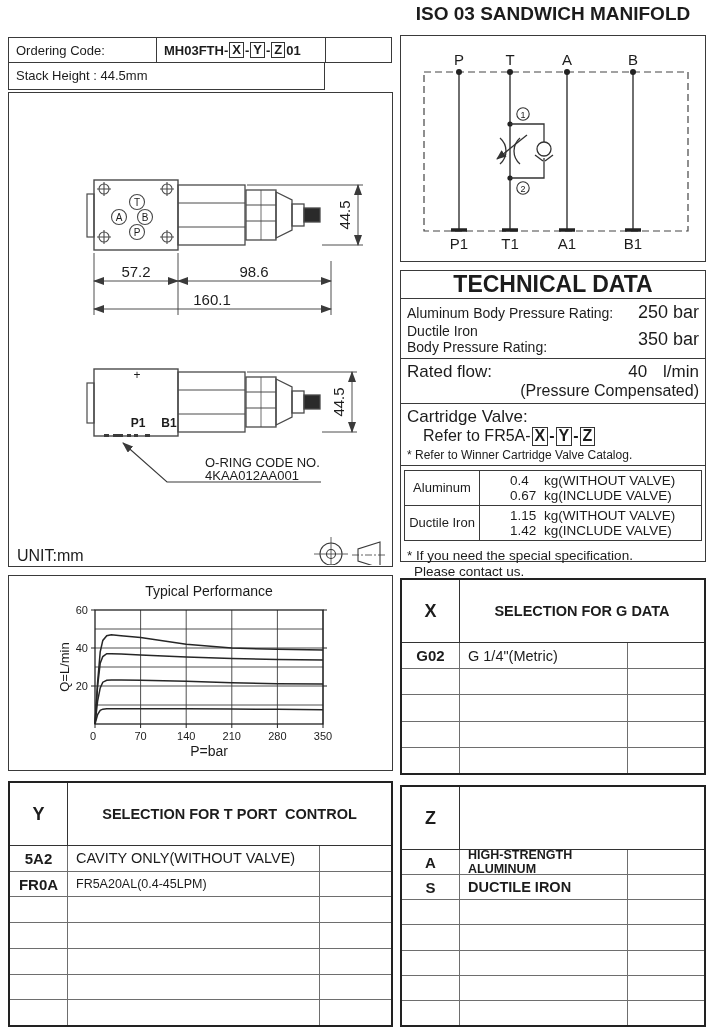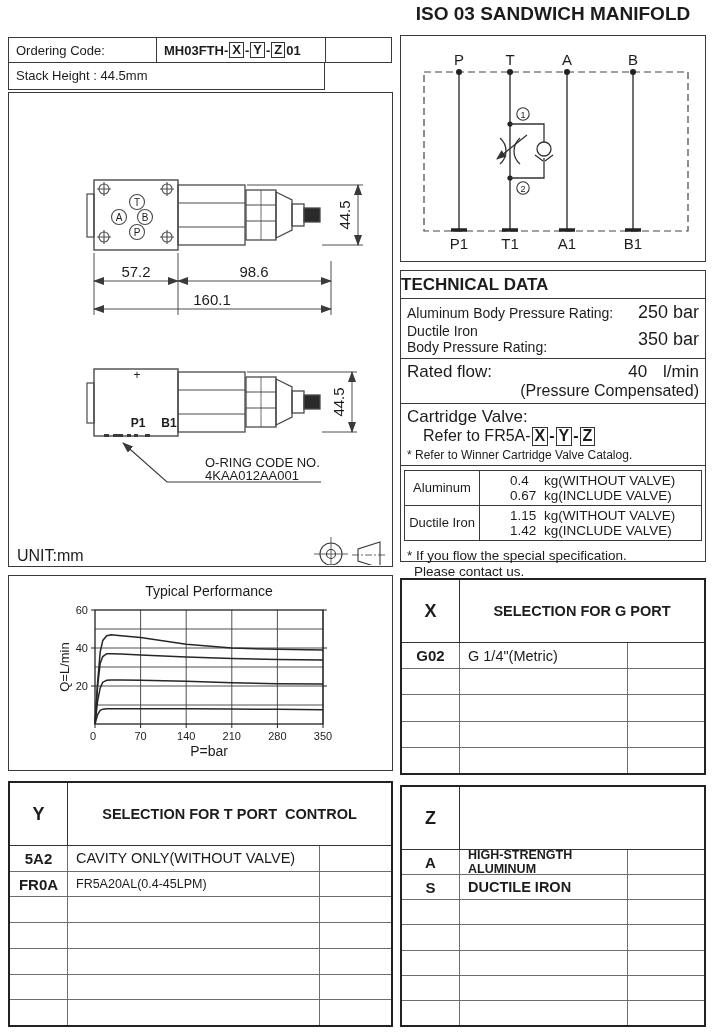--- a/index.html
+++ b/index.html
@@ -36,8 +36,8 @@
   
   #tech-box{left:400px;top:270px;width:306px;height:292px;display:flex;
             flex-direction:column;}
-  .td-header{height:27px;line-height:27px;font-weight:bold;
-             font-size:17px;border-bottom:1.6px solid #3a3a3a;}
+  .td-header{height:27px;line-height:27px;text-align:center;font-weight:bold;
+             font-size:23px;border-bottom:1.6px solid #3a3a3a;}
   .td-sec{border-bottom:1.6px solid #3a3a3a;padding:3px 6px;}
   .td-row{display:flex;justify-content:space-between;align-items:center;}
   .td-lbl{font-size:14px;line-height:16px;white-space:pre-line;}

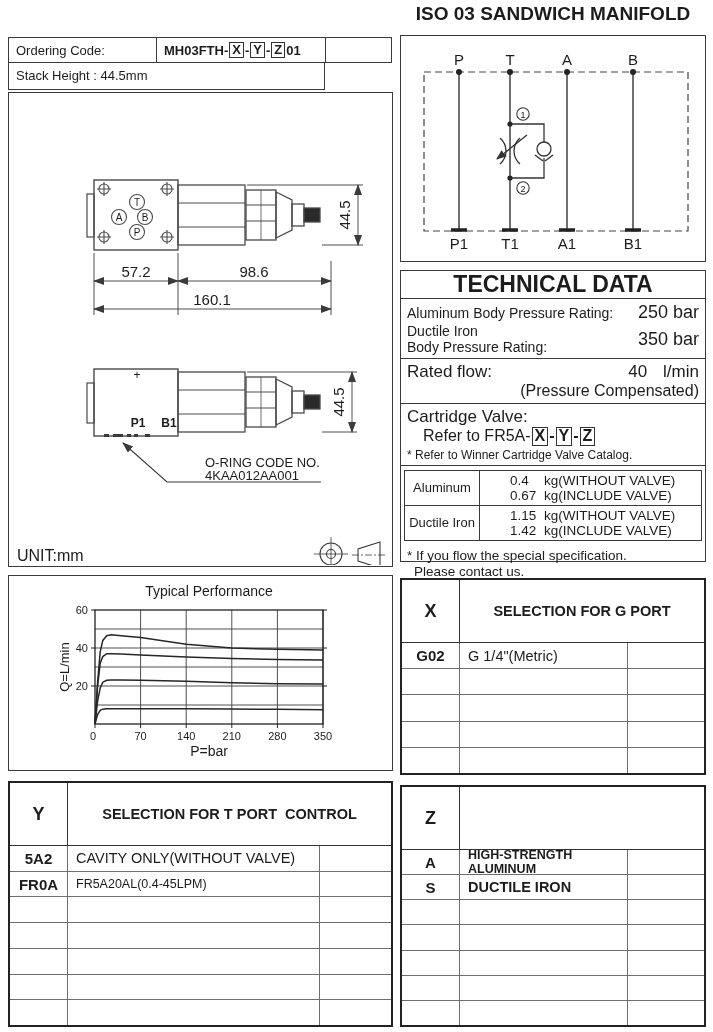--- a/index.html
+++ b/index.html
@@ -385,7 +385,7 @@
       </div>
     </div>
     <div class="td-foot">
-      <div>* If you flow the special specification.</div>
+      <div>* If you need the special specification.</div>
       <div class="ind">Please contact us.</div>
     </div>
   </div>

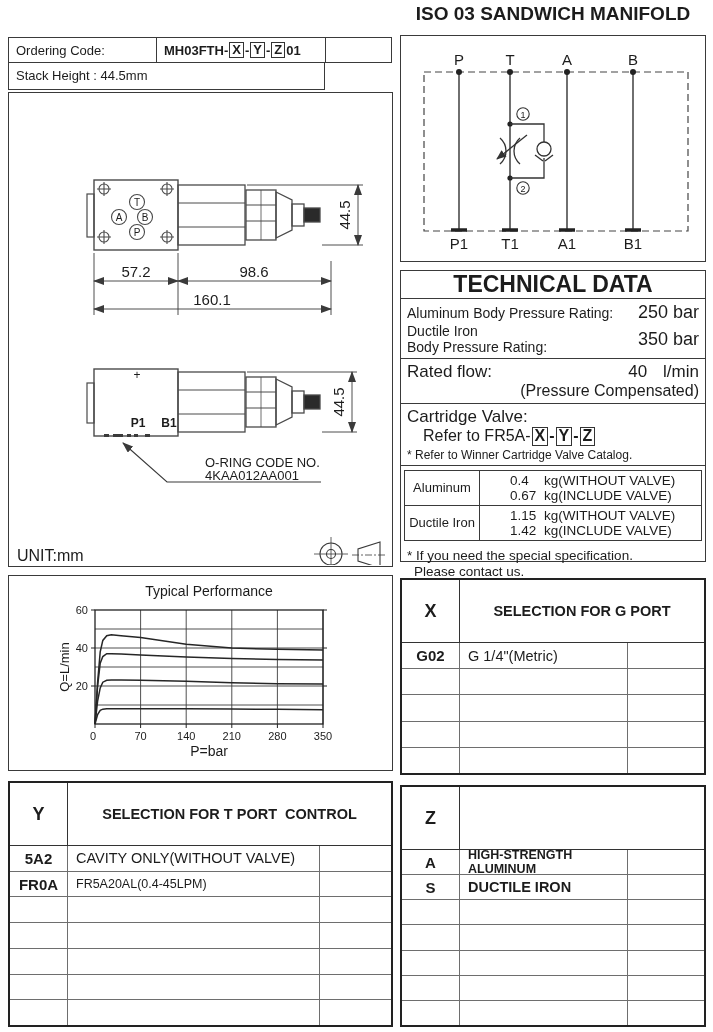--- a/index.html
+++ b/index.html
@@ -393,7 +393,7 @@
   <div class="abs sel" id="table-x">
       <div class="sel-hdr">
         <div class="sel-code-h">X</div>
-        <div class="sel-title">SELECTION FOR G PORT</div>
+        <div class="sel-title">SELECTION FOR G DATA</div>
       </div>
       <div class="sel-row">
         <div class="code">G02</div>

